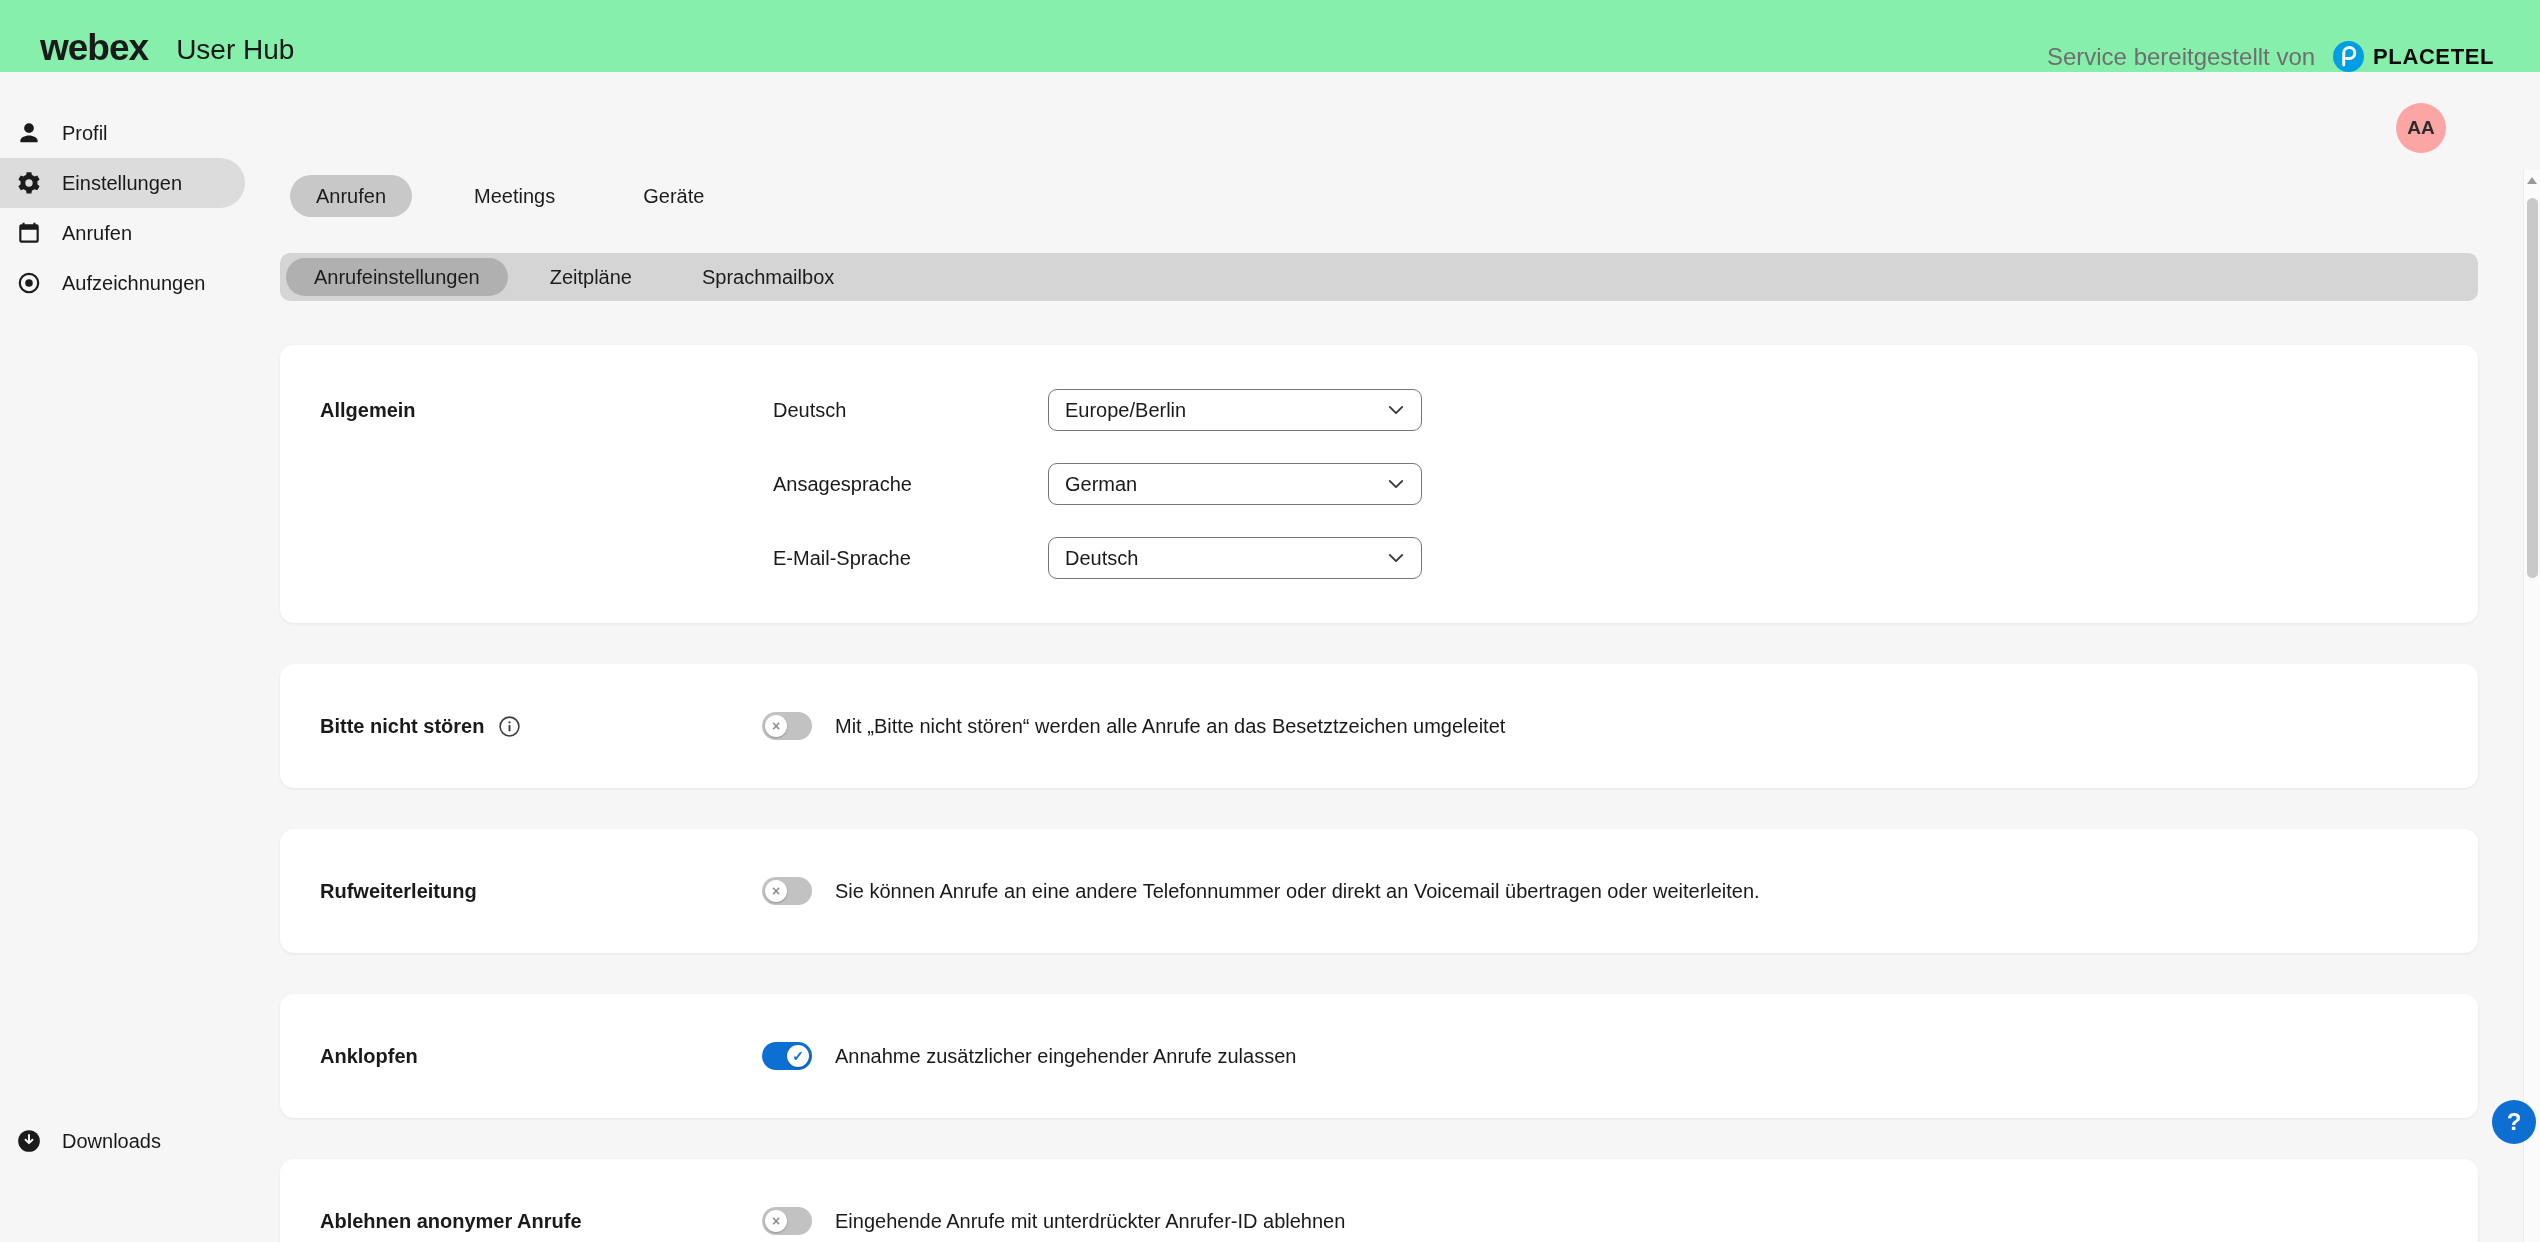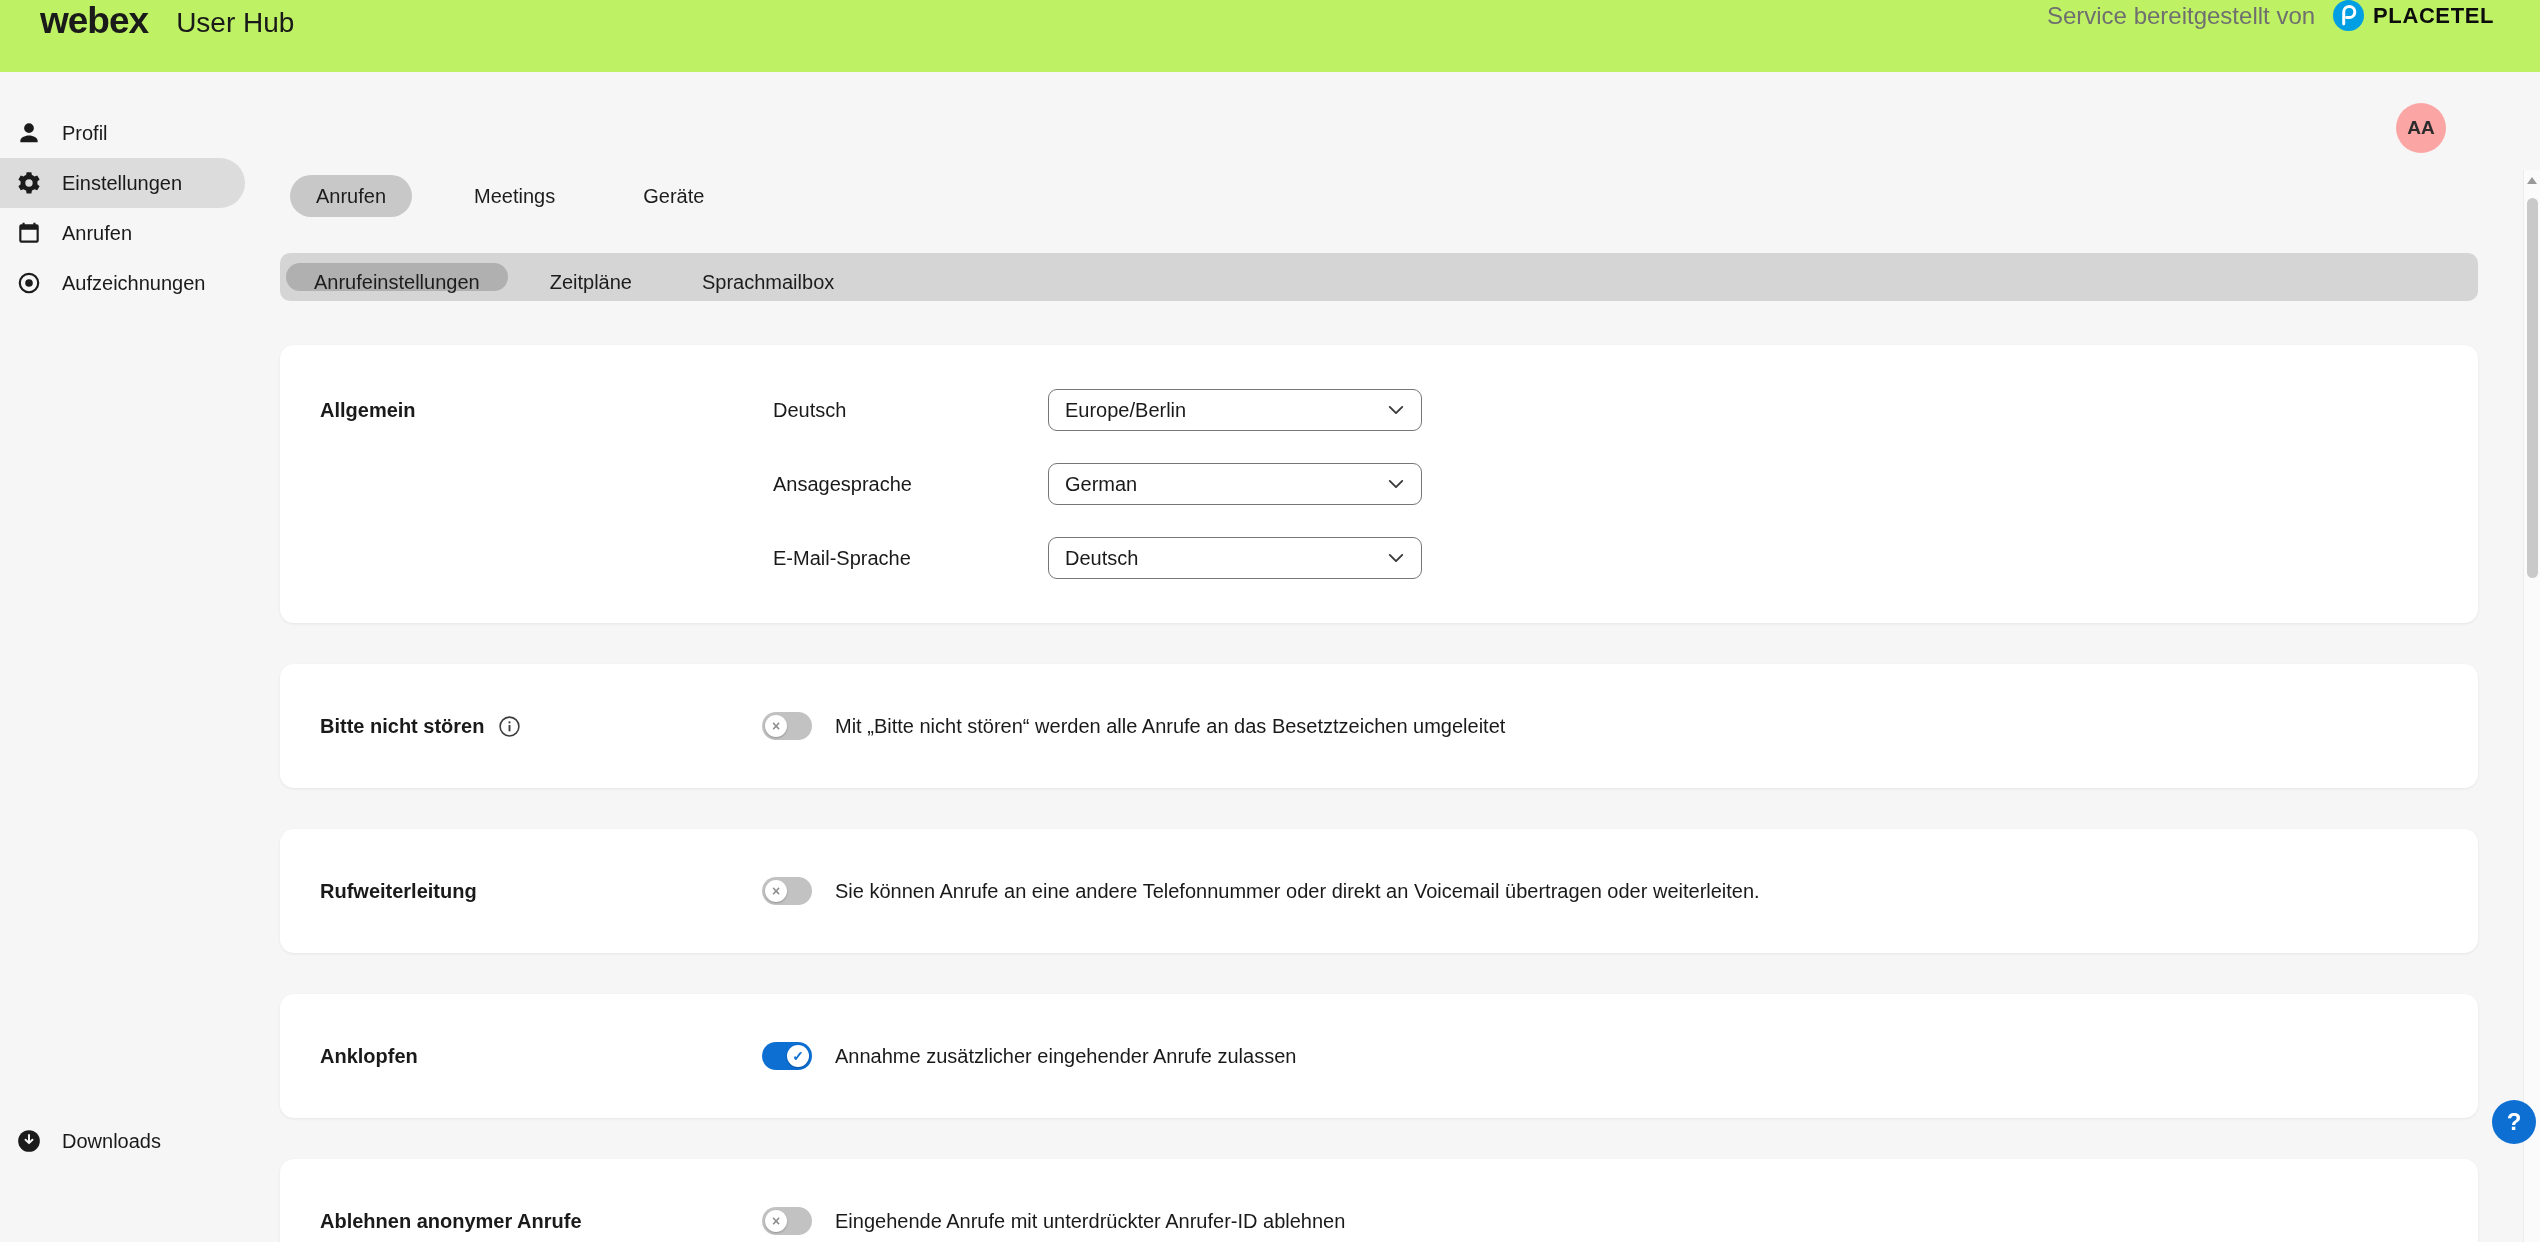--- a/index.html
+++ b/index.html
@@ -14,8 +14,8 @@
   
   .header {
     position:absolute; top:0; left:0; width:100%; height:72px;
-    background:#bef264; z-index:20;
-    display:flex; align-items:flex-start; justify-content:space-between;
+    background:#86efac; z-index:20;
+    display:flex; align-items:flex-end; justify-content:space-between;
     padding:0 46px 0 40px;
   }
   .brand { display:flex; align-items:center; gap:28px; }

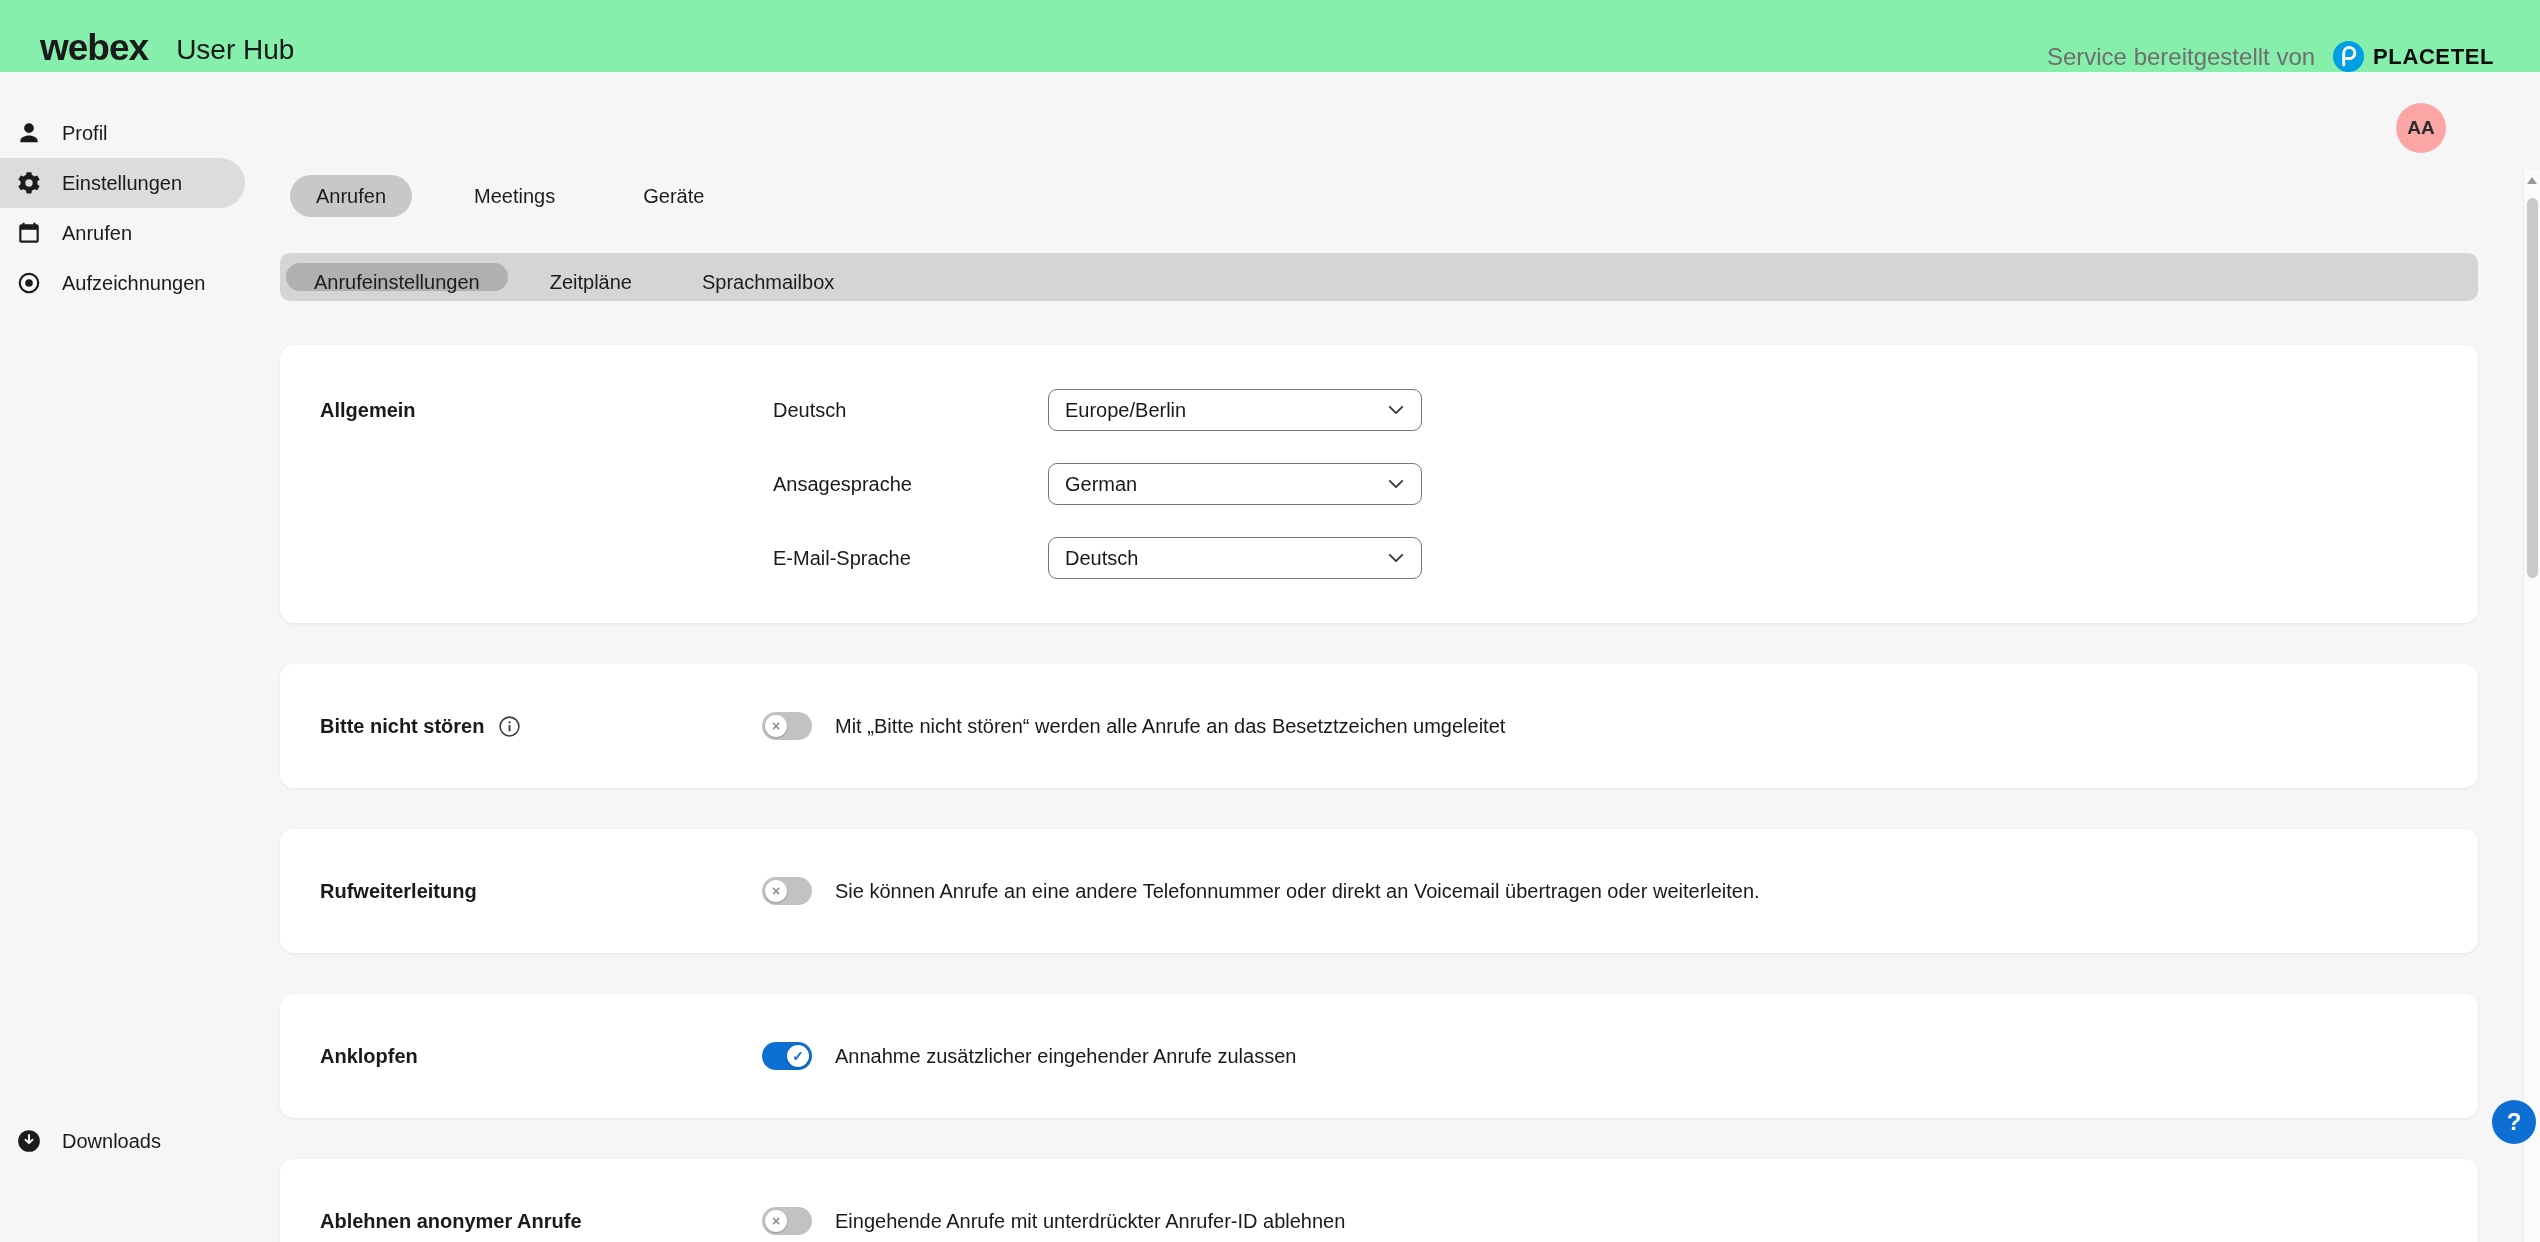--- a/index.html
+++ b/index.html
@@ -59,7 +59,7 @@
     display:flex; align-items:center; padding:0 6px; gap:14px;
   }
   .subtab {
-    height:28px; line-height:38px; padding:0 28px; border-radius:19px;
+    height:38px; line-height:38px; padding:0 28px; border-radius:19px;
     font-size:20px; cursor:pointer; color:#1d1d1d;
   }
   .subtab.active { background:#b0b0b0; }

